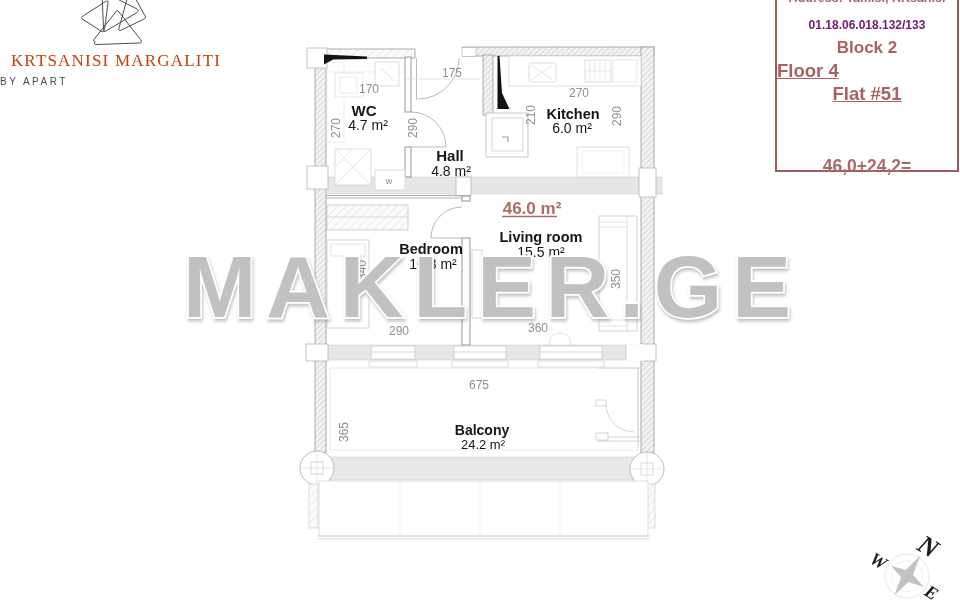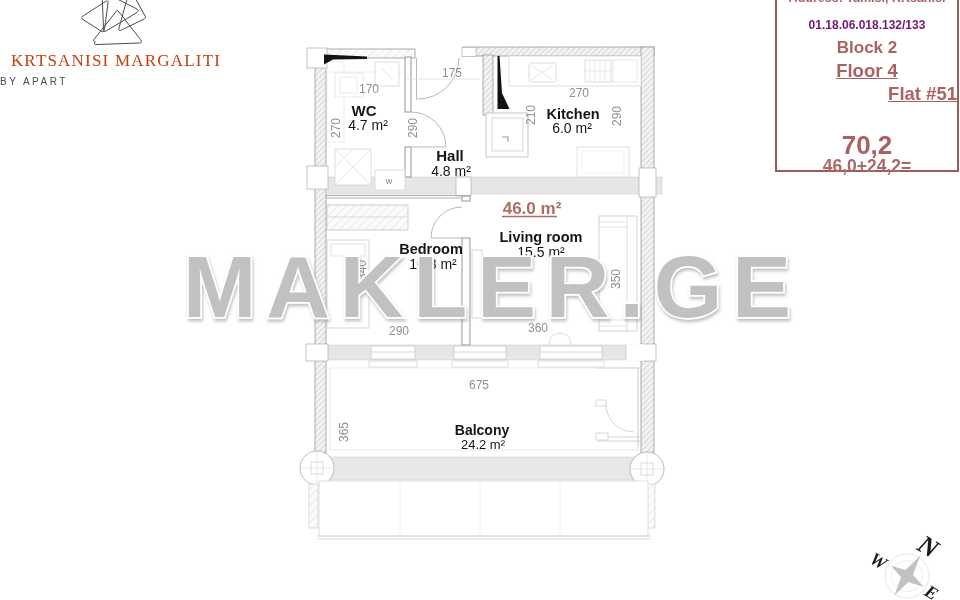--- a/index.html
+++ b/index.html
@@ -293,7 +293,7 @@
 
 <div class="abs" style="top:68px;width:100%;text-align:center;font-size:17px;color:#aa6161;">Block 2</div>
 
-<div class="abs" style="top:90px;width:100%;text-align:center;font-size:18.5px;color:#aa6161;text-decoration:underline;">Floor 4</div>
+<div class="abs" style="top:90px;width:100%;font-size:18.5px;color:#aa6161;text-decoration:underline;">Floor 4</div>
 
 <div class="abs" style="top:113px;width:100%;text-align:right;font-size:18.5px;color:#aa6161;text-decoration:underline;">Flat #51</div>
 

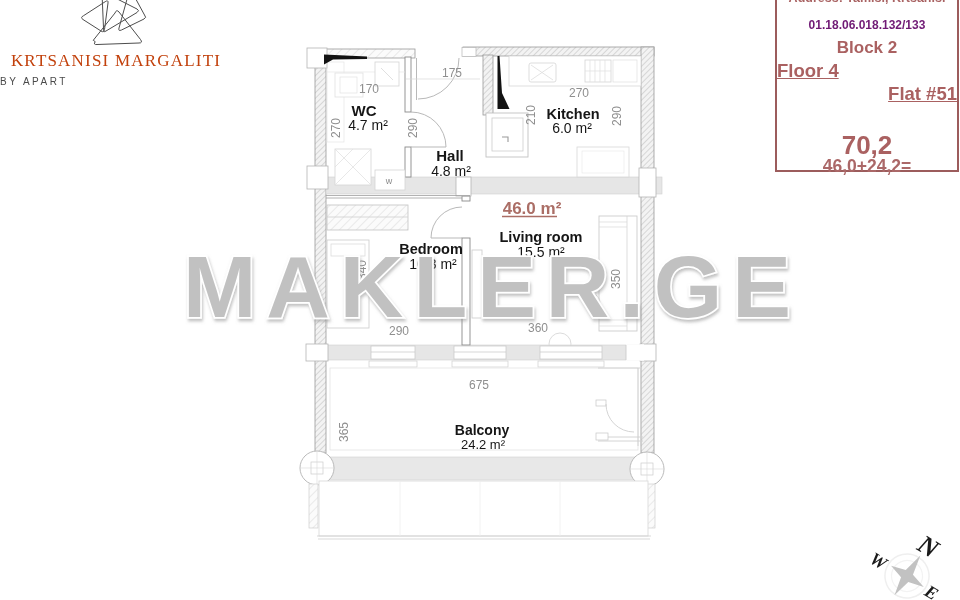--- a/index.html
+++ b/index.html
@@ -295,7 +295,7 @@
 
 <div class="abs" style="top:90px;width:100%;font-size:18.5px;color:#aa6161;text-decoration:underline;">Floor 4</div>
 
-<div class="abs" style="top:113px;width:100%;text-align:right;font-size:18.5px;color:#aa6161;text-decoration:underline;">Flat #51</div>
+<div class="abs" style="top:113px;width:100%;text-align:center;font-size:18.5px;color:#aa6161;text-decoration:underline;">Flat #51</div>
 
 <div class="abs" style="top:141.5px;width:100%;text-align:center;font-size:17.5px;color:#ab6868;margin-top:44px;">46,0+24,2=</div>
 

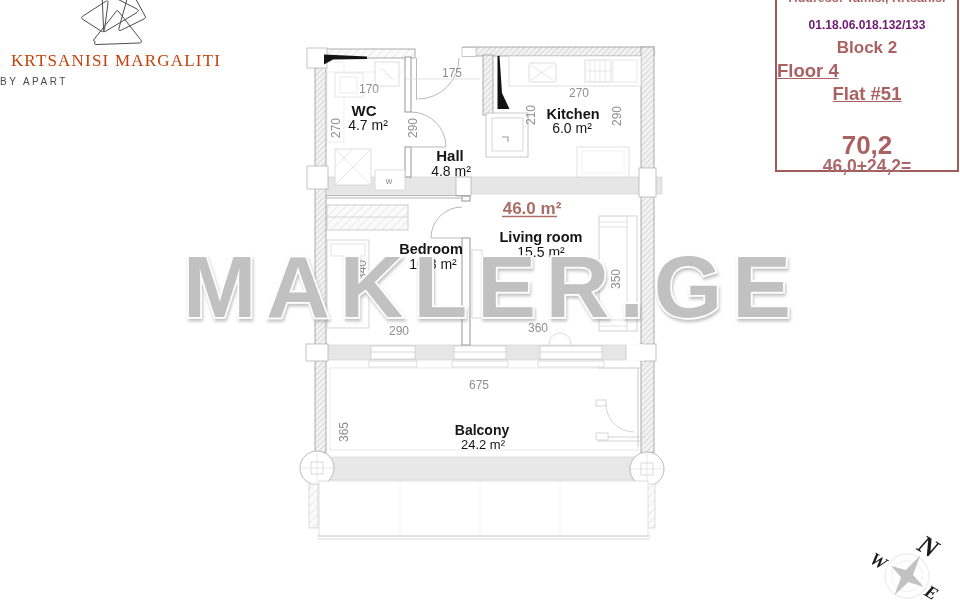--- a/index.html
+++ b/index.html
@@ -299,7 +299,6 @@
 
 <div class="abs" style="top:141.5px;width:100%;text-align:center;font-size:17.5px;color:#ab6868;margin-top:44px;">46,0+24,2=</div>
 
-<div class="abs" style="top:160px;width:100%;text-align:center;font-size:26px;color:#aa6161;">70,2</div>
 </div>
 
 <svg class="abs" style="left:845px;top:515px" width="115" height="85" viewBox="0 0 115 85">

